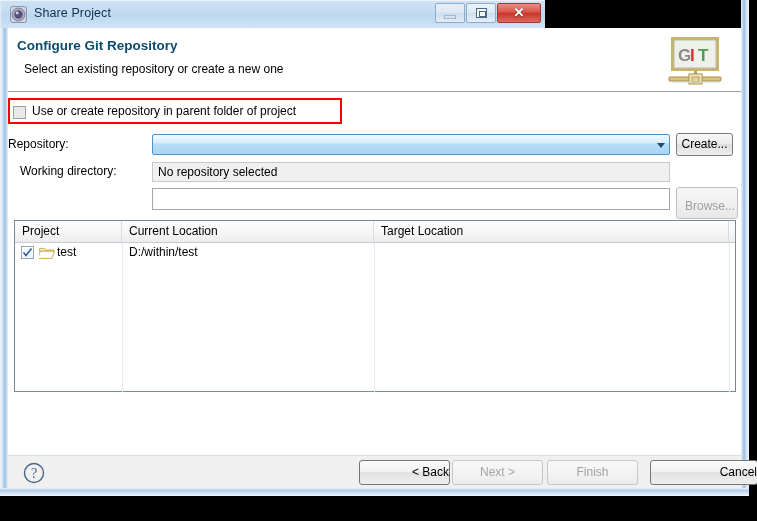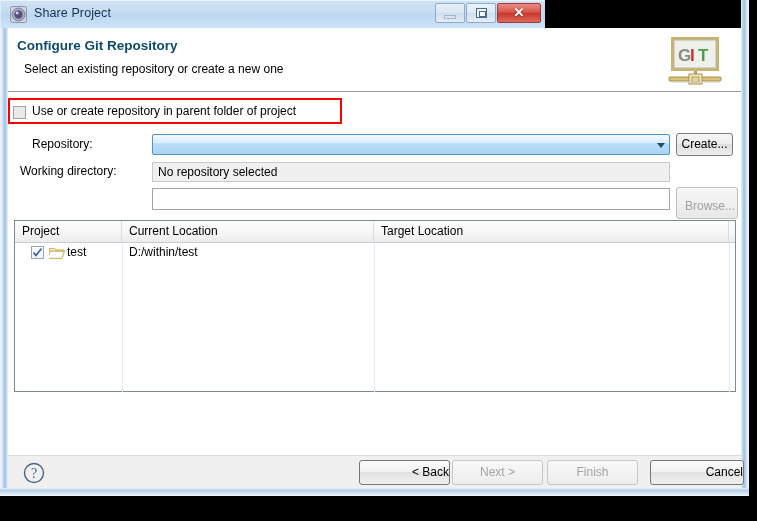--- a/index.html
+++ b/index.html
@@ -455,7 +455,7 @@
     <div id="chk-parent"></div>
     <div id="chk-parent-label">Use or create repository in parent folder of project</div>
 
-    <div class="row-label" style="left:24px; top:45px;">Repository:</div>
+    <div class="row-label" style="left:0; top:45px;">Repository:</div>
     <div id="combo-repo">
       <span class="arrow"></span>
     </div>

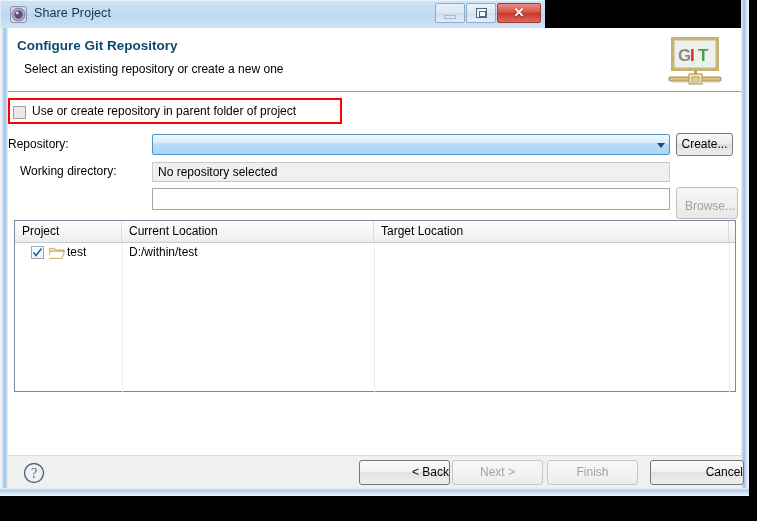--- a/index.html
+++ b/index.html
@@ -332,7 +332,7 @@
     white-space: nowrap;
     overflow: hidden;
   }
-  #cell-project { left: 10px; width: 107px; }
+  #cell-project { left: 0px; width: 107px; }
   #cell-current { left: 107px; width: 252px; padding-left: 7px; }
   #cell-target  { left: 359px; width: 355px; padding-left: 7px; }
 

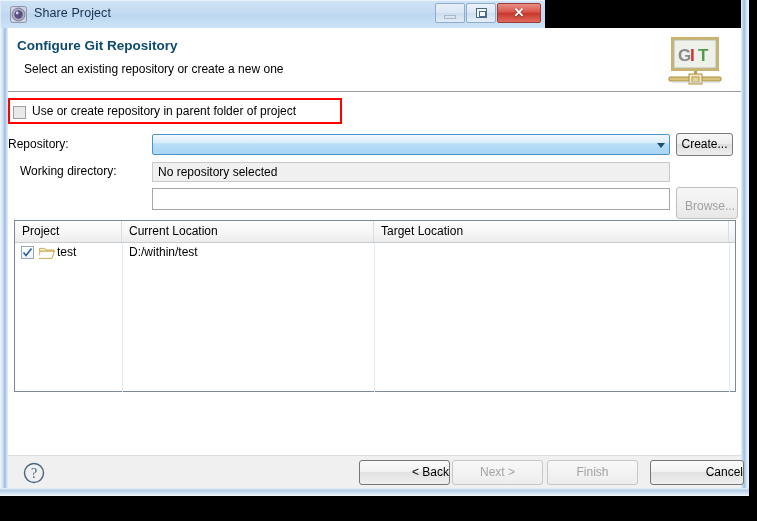--- a/index.html
+++ b/index.html
@@ -396,7 +396,7 @@
   #btn-back   { left: 351px; width: 91px; }
   #btn-next   { left: 444px; width: 91px; text-align: center; }
   #btn-finish { left: 539px; width: 91px; }
-  #btn-cancel { left: 642px; width: 94px; }
+  #btn-cancel { left: 642px; width: 108px; }
 </style>
 </head>
 <body>

